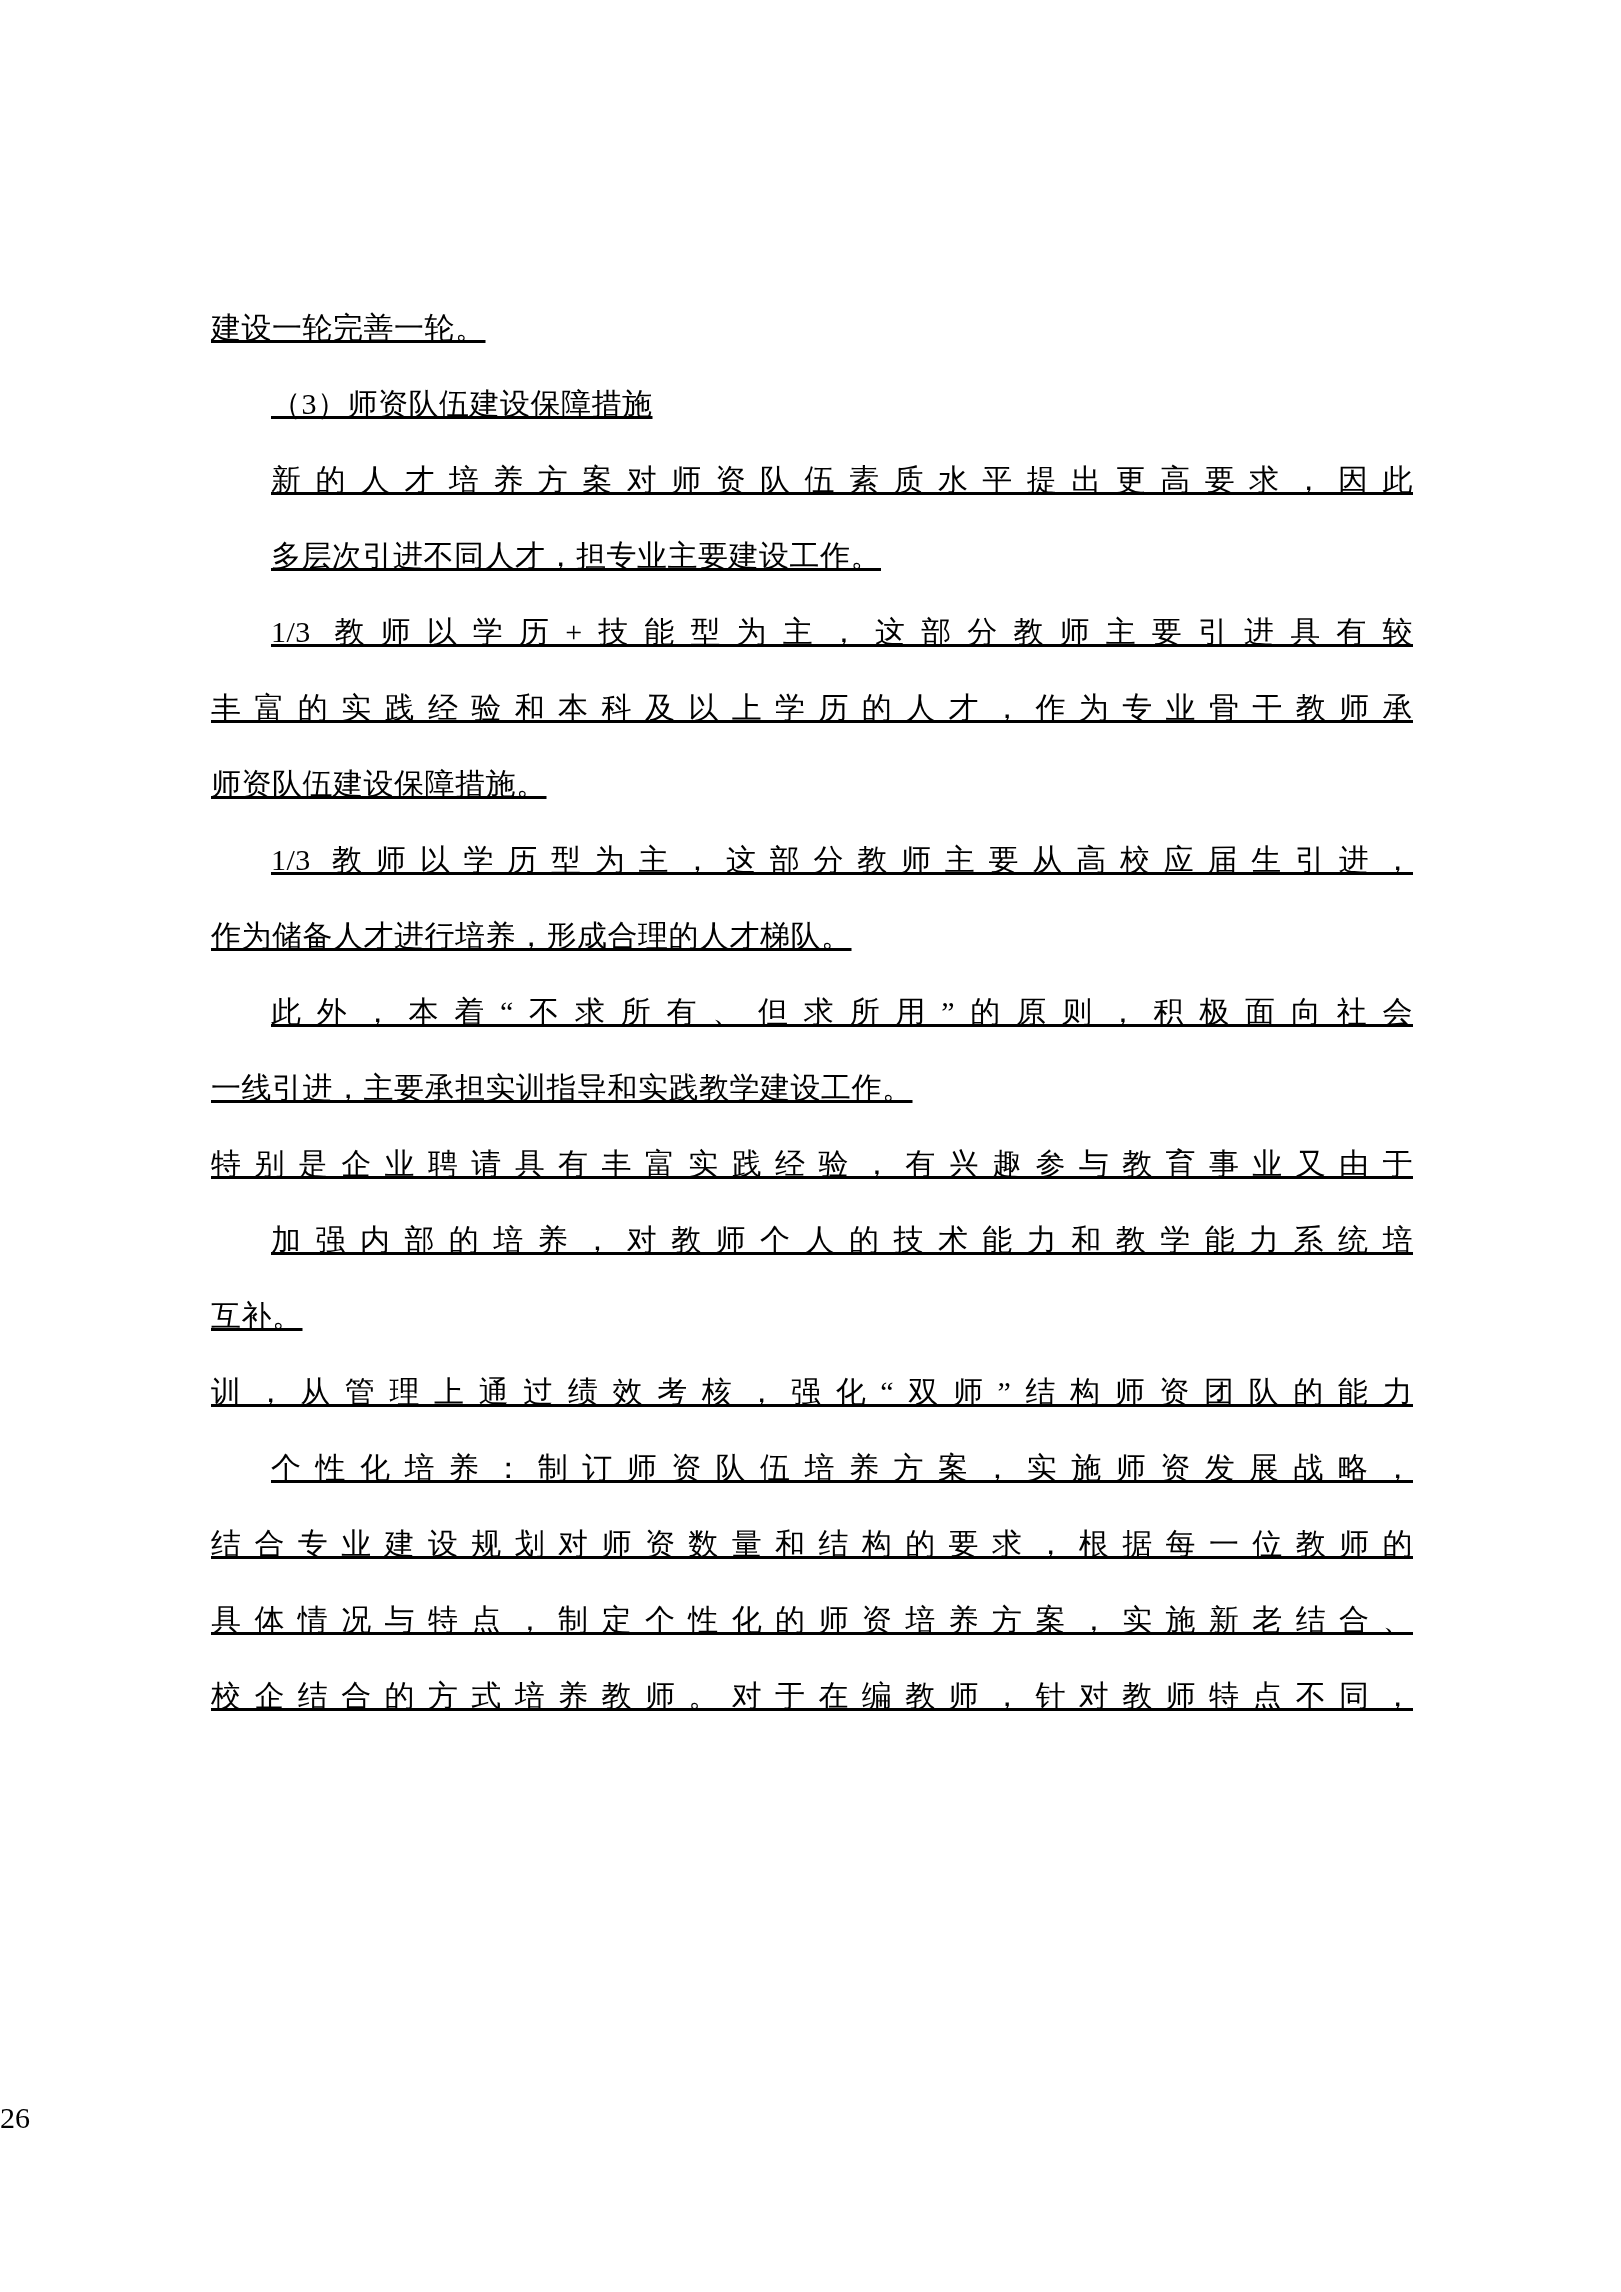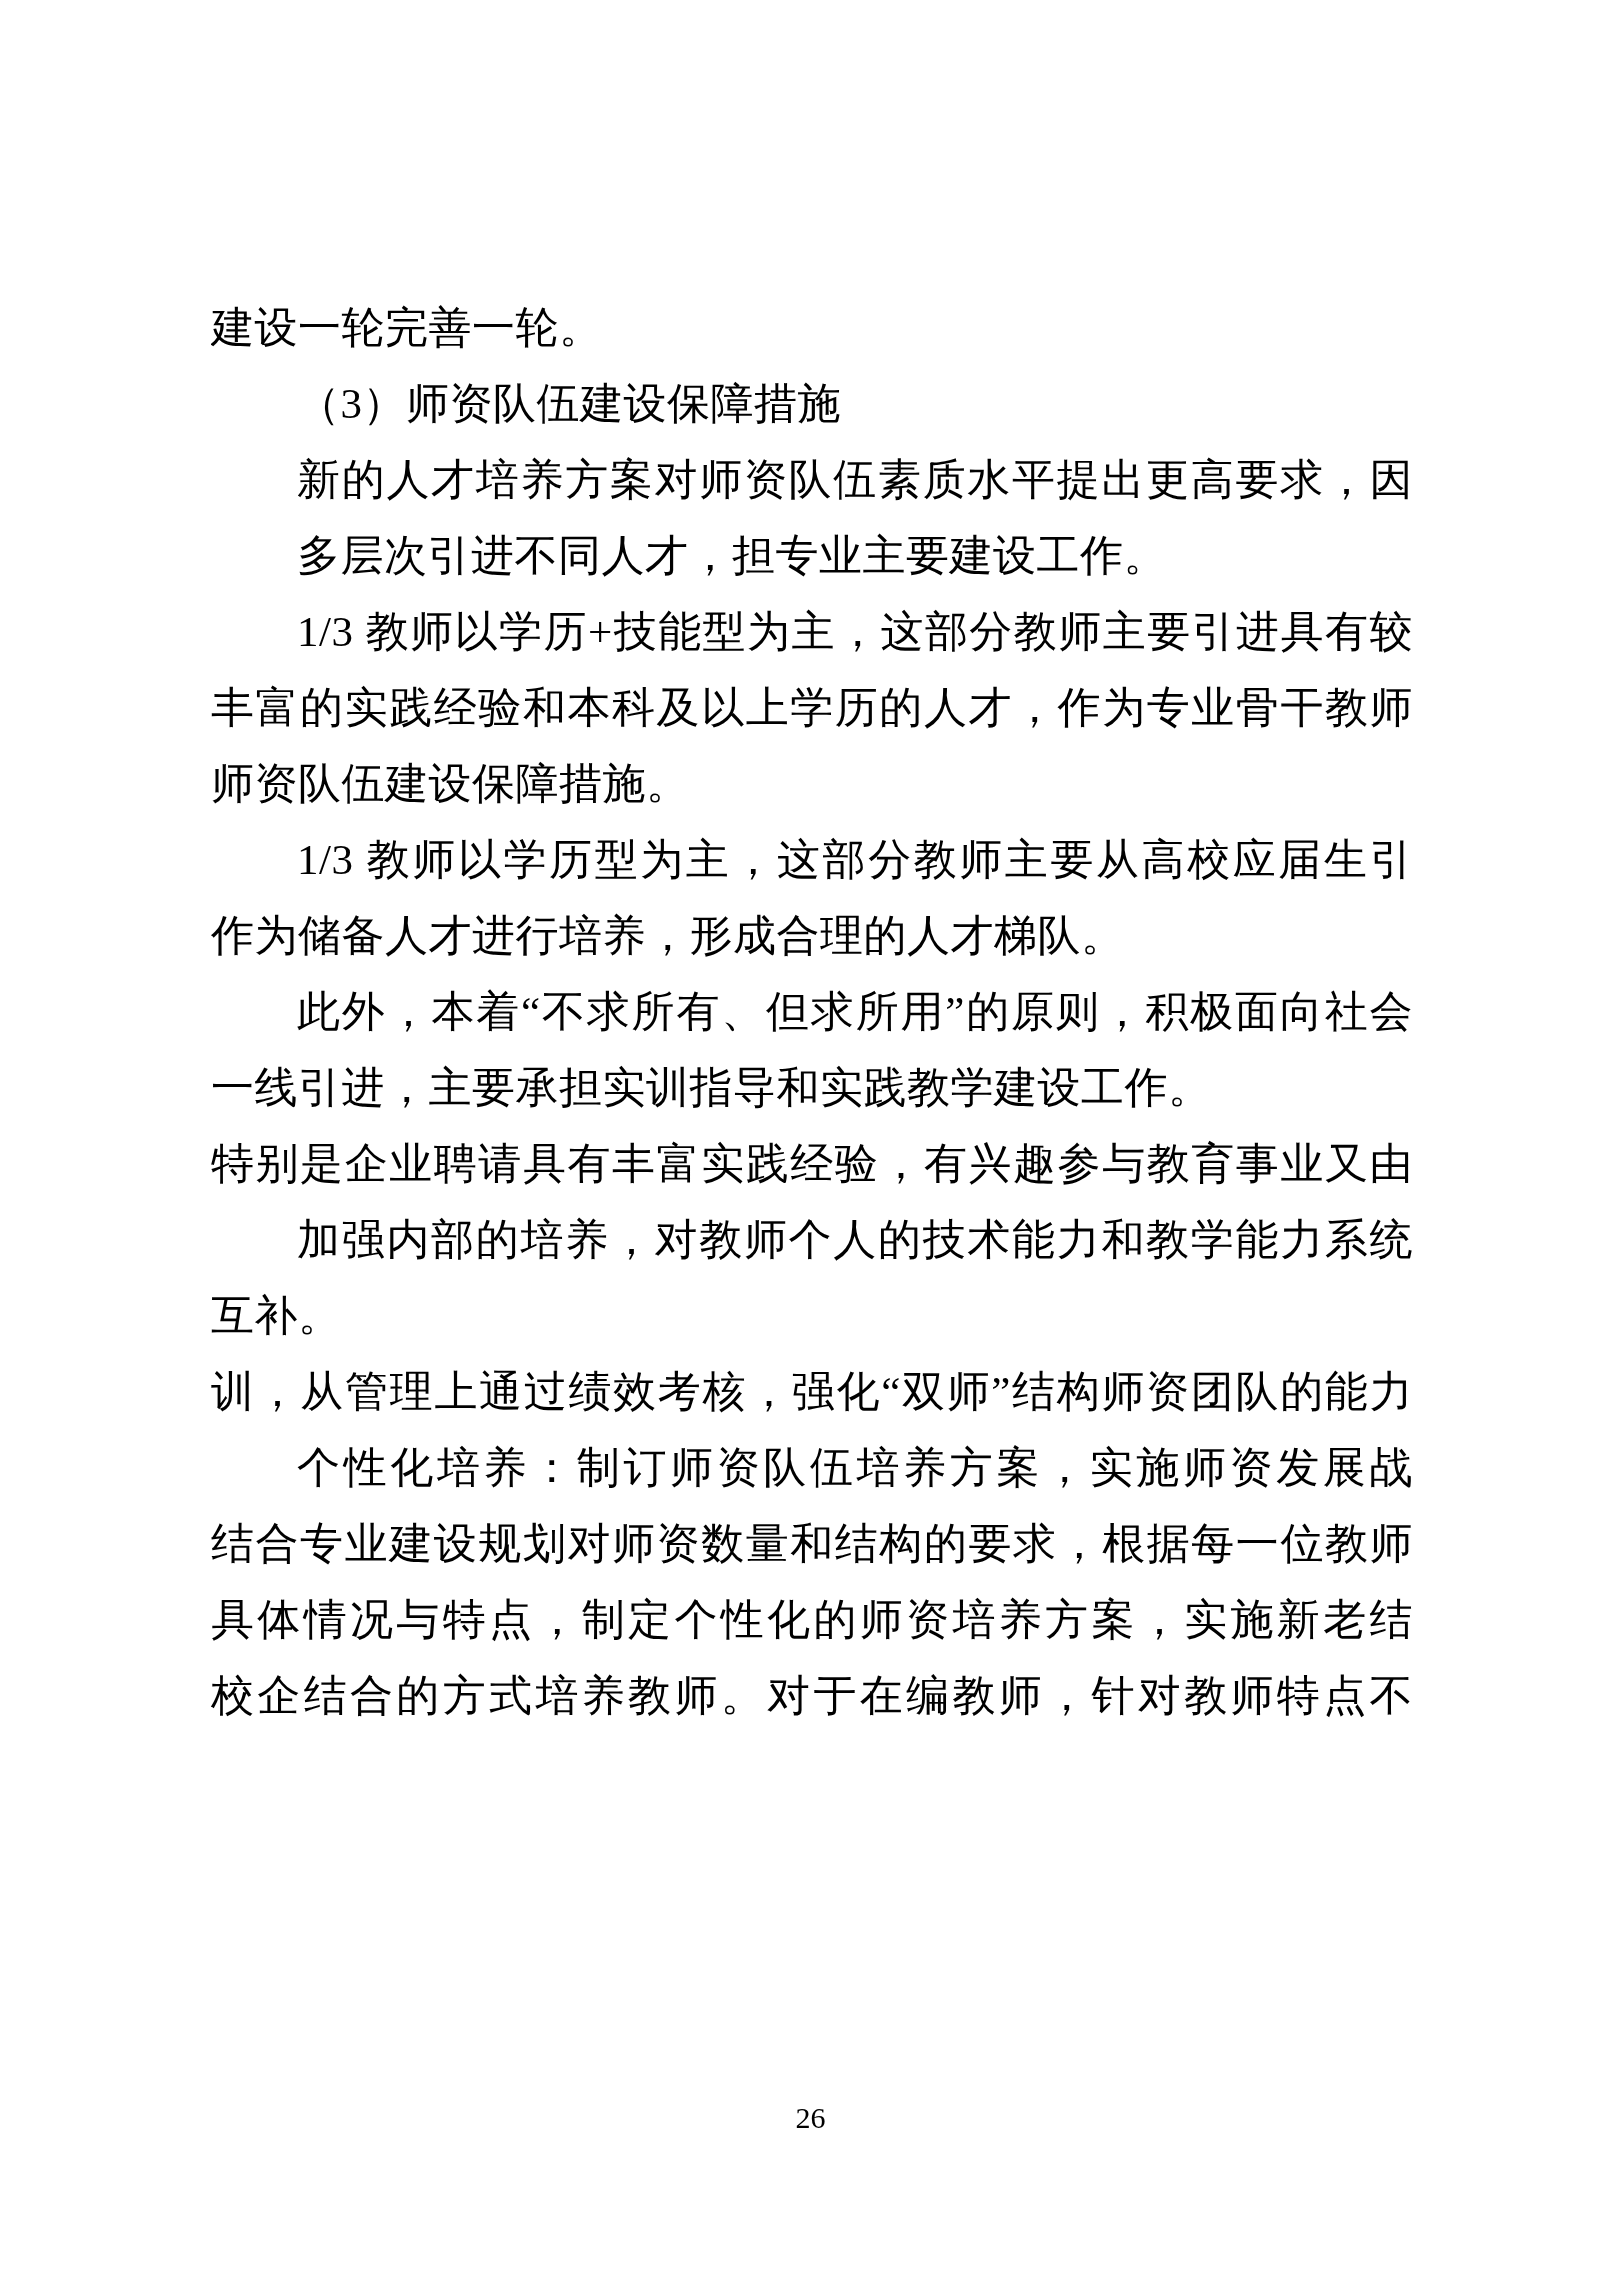--- a/index.html
+++ b/index.html
@@ -21,8 +21,9 @@
     left: 211px;
     top: 290px;
     width: 1202px;
-    font-size: 43px;
+    font-size: 30px;
     line-height: 76px;
+    text-decoration: underline;
   }
   .line {
     height: 76px;

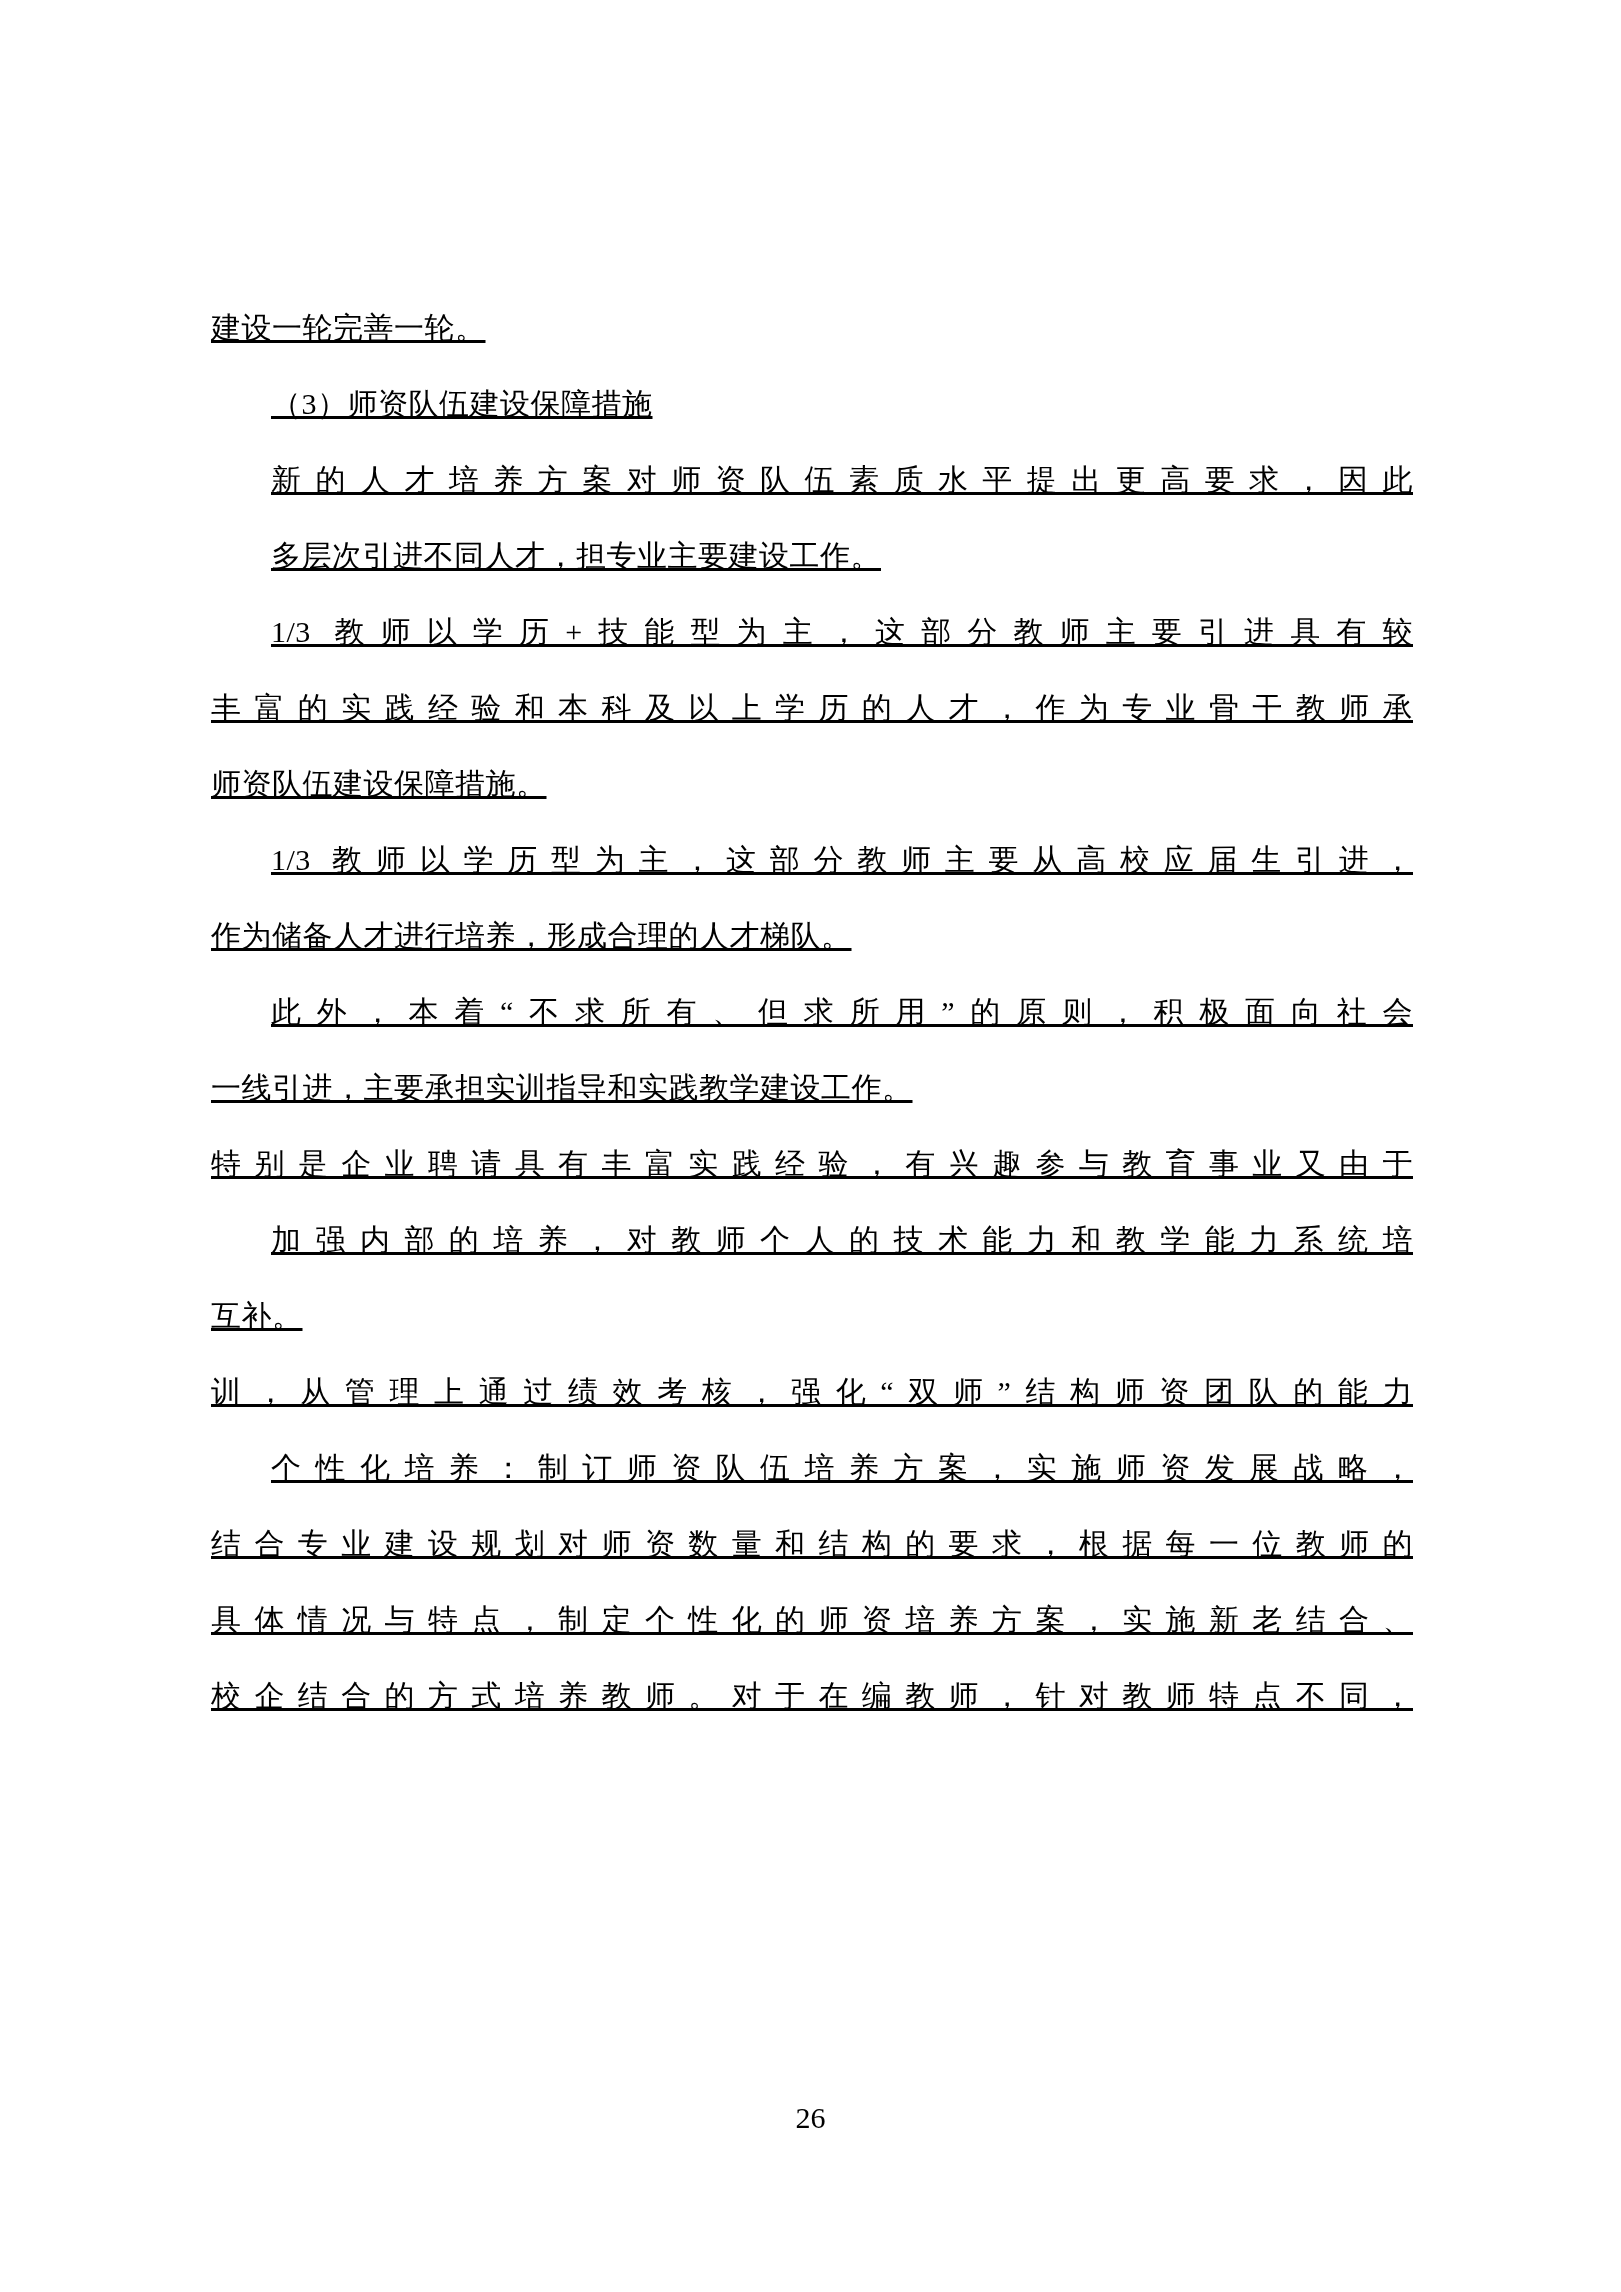--- a/index.html
+++ b/index.html
@@ -44,7 +44,7 @@
     left: 0;
     top: 2098px;
     width: 100%;
-    text-align: center;
+    text-align: left;
   }
   .page-number {
     font-size: 30px;

